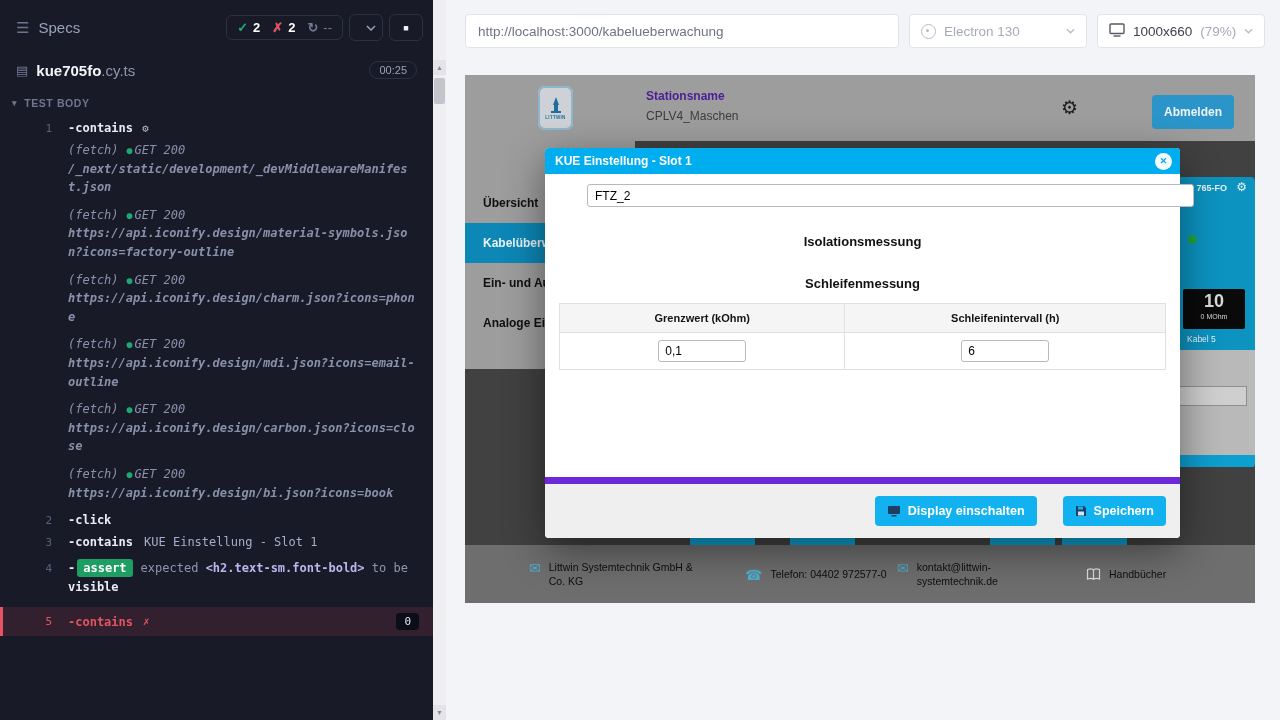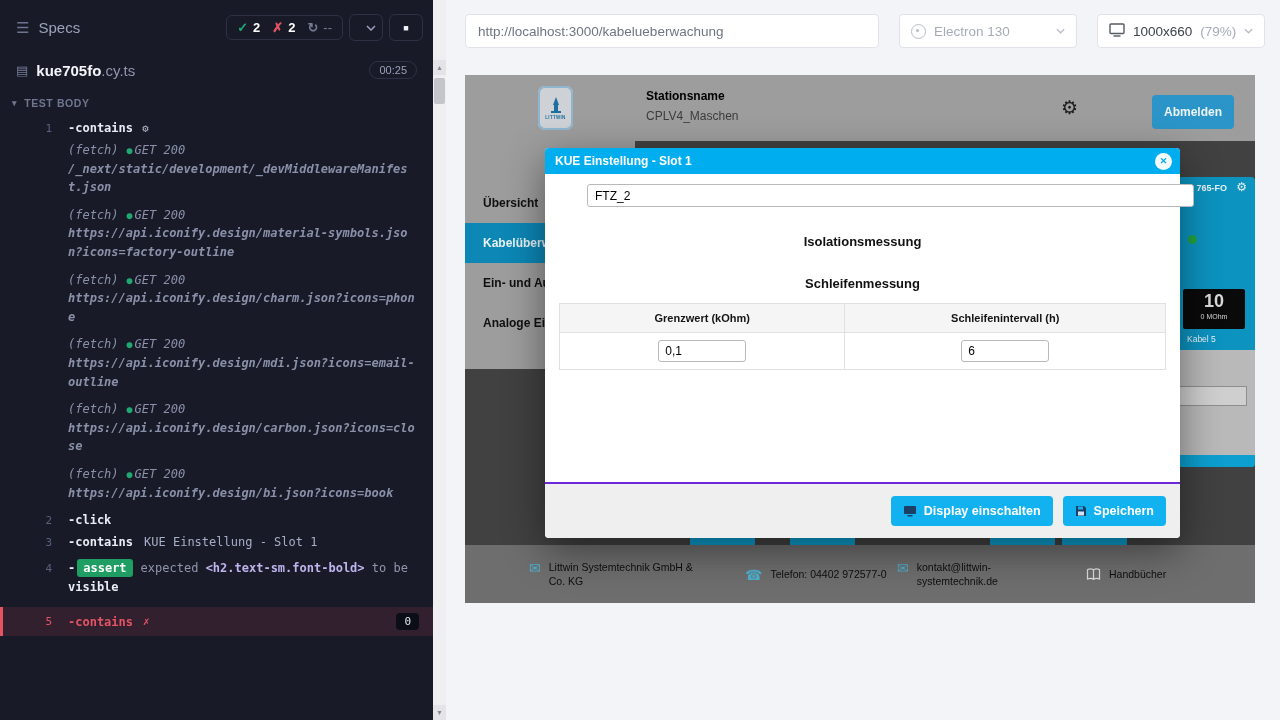--- a/index.html
+++ b/index.html
@@ -64,7 +64,7 @@
 
   
   .aut-panel{position:absolute;left:446px;top:0;width:834px;height:720px;background:#f3f4f8;}
-  .aut-bar{position:absolute;left:19px;top:14px;right:15px;display:flex;gap:20px;}
+  .aut-bar{position:absolute;left:19px;top:14px;right:15px;display:flex;gap:10px;}
   .url-box{flex:1;height:34px;background:#fff;border:1px solid #e1e3ea;border-radius:4px;
     font-size:13.5px;color:#6e7480;padding:0 12px;box-sizing:border-box;
     font-family:"Liberation Sans",sans-serif;}

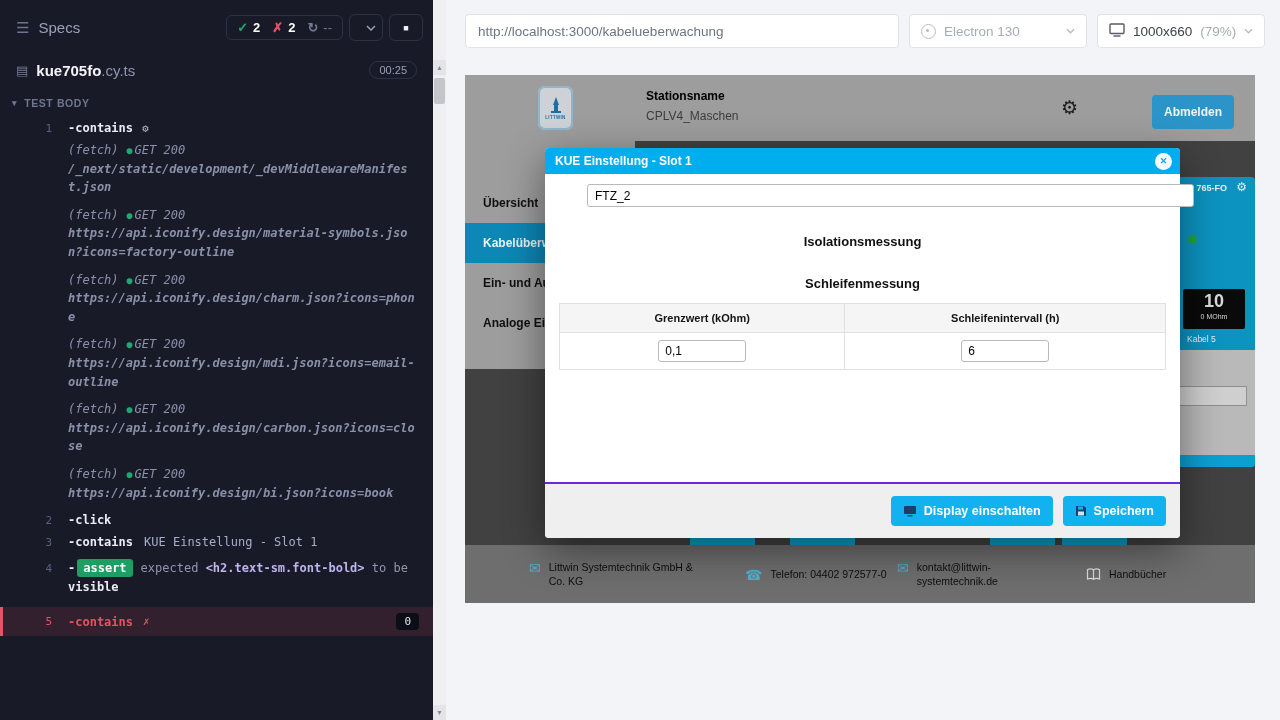--- a/index.html
+++ b/index.html
@@ -86,7 +86,7 @@
     box-shadow:0 0 0 2px #8eb6cf inset;}
   .logo-text{font-size:4.5px;font-weight:bold;color:#1d6fa0;letter-spacing:.3px;}
   .station{position:absolute;left:181px;top:14px;}
-  .station-label{font-size:12px;font-weight:bold;color:#000000;}
+  .station-label{font-size:12px;font-weight:bold;color:#4c1d95;}
   .station-value{font-size:12px;color:#3c3c3c;margin-top:6px;}
   .hdr-gear{position:absolute;left:596px;top:21px;font-size:19px;color:#1c1c1c;cursor:pointer;}
   .logout-btn{position:absolute;right:21px;top:20px;height:34px;background:#2b95c9;border:none;

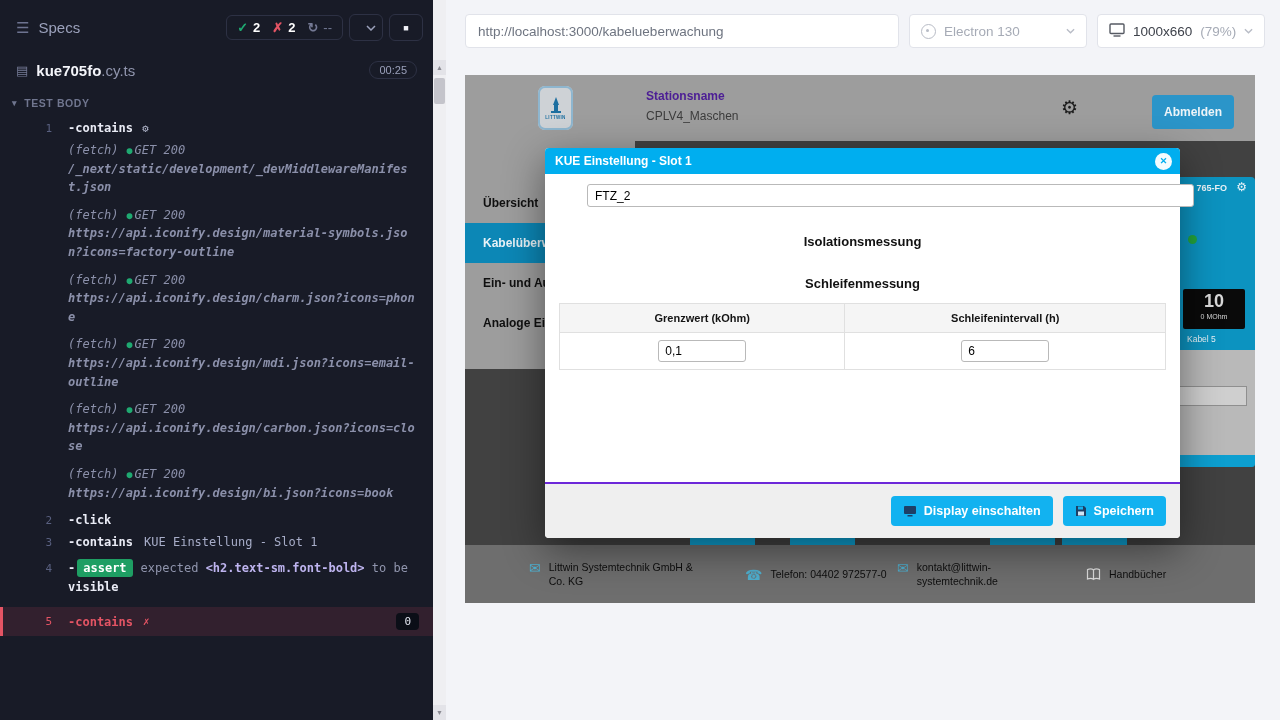--- a/index.html
+++ b/index.html
@@ -142,8 +142,8 @@
   .m-table td{border:1px solid #e0e0e0;text-align:center;padding:7px;}
   .cell-input{width:88px;height:22px;border:1px solid #b9b9b9;border-radius:3px;padding:0 6px;
     font-size:12px;box-sizing:border-box;font-family:"Liberation Sans",sans-serif;}
-  .modal-footer{background:#efefef;border-top:2px solid #6d28d9;border-radius:0 0 4px 4px;
-    padding:12px 14px;display:flex;justify-content:flex-end;gap:10px;}
+  .modal-footer{background:#efefef;border-top:7px solid #6d28d9;border-radius:0 0 4px 4px;
+    padding:12px 14px;display:flex;justify-content:flex-end;gap:26px;}
   .btn-cyan{background:#12b2f0;border:none;border-radius:4px;color:#fff;font-weight:bold;font-size:12.5px;
     padding:8px 12px;display:flex;align-items:center;gap:7px;cursor:pointer;
     font-family:"Liberation Sans",sans-serif;}

